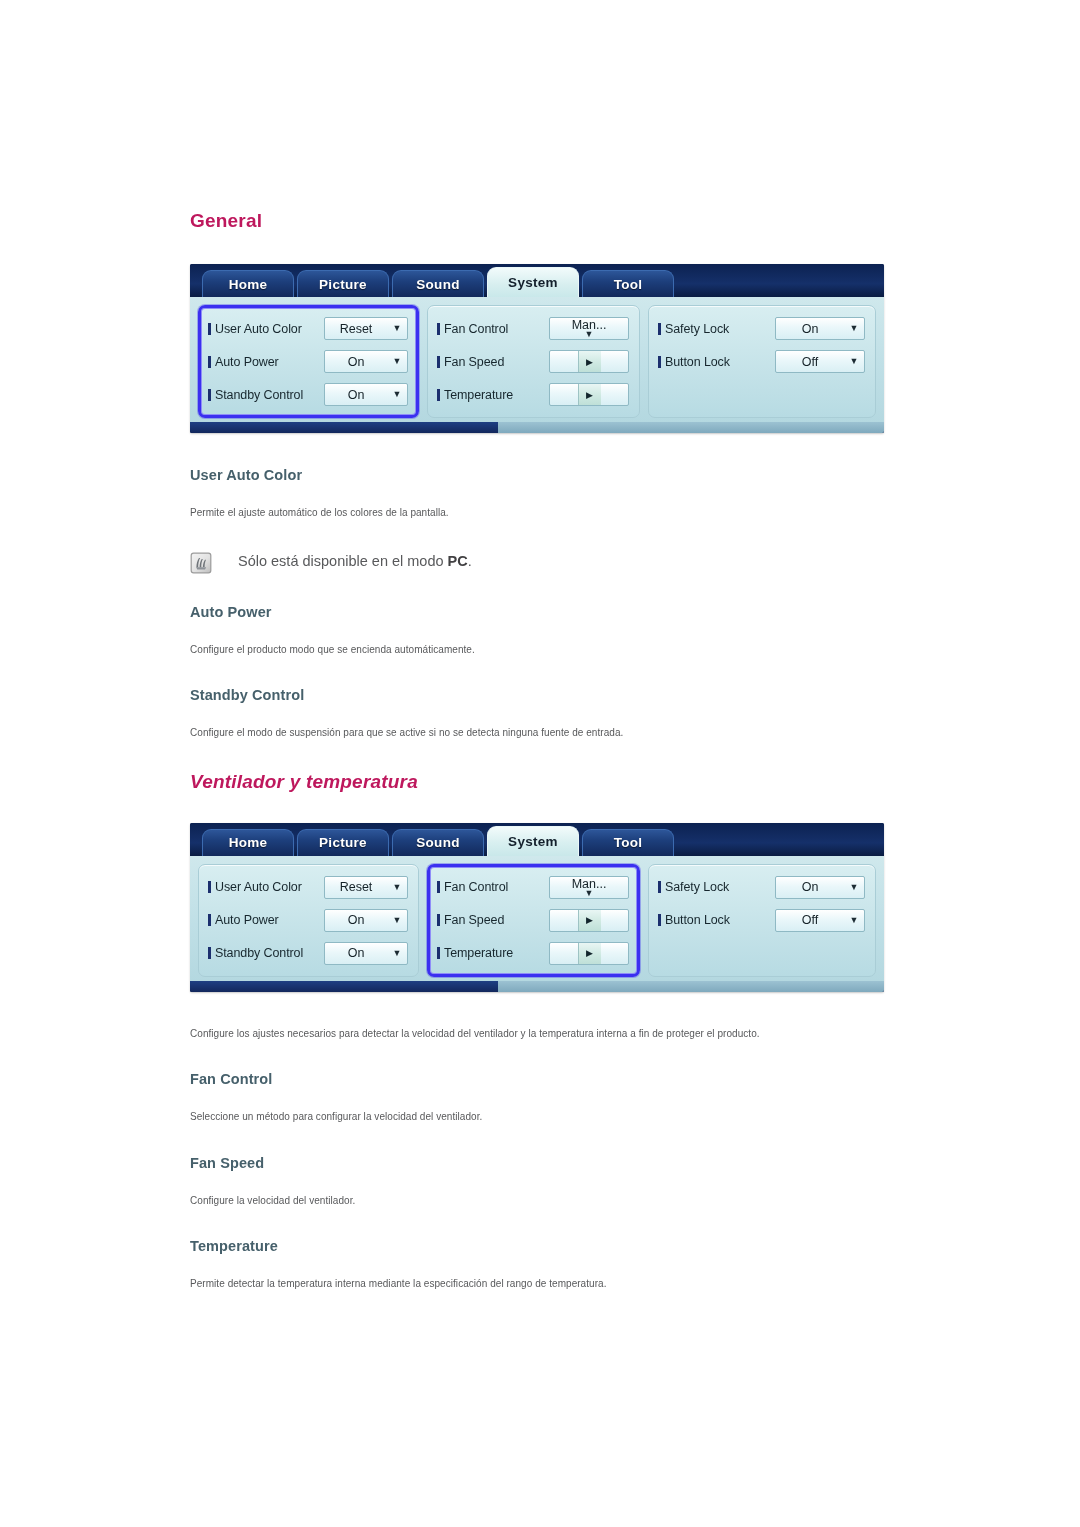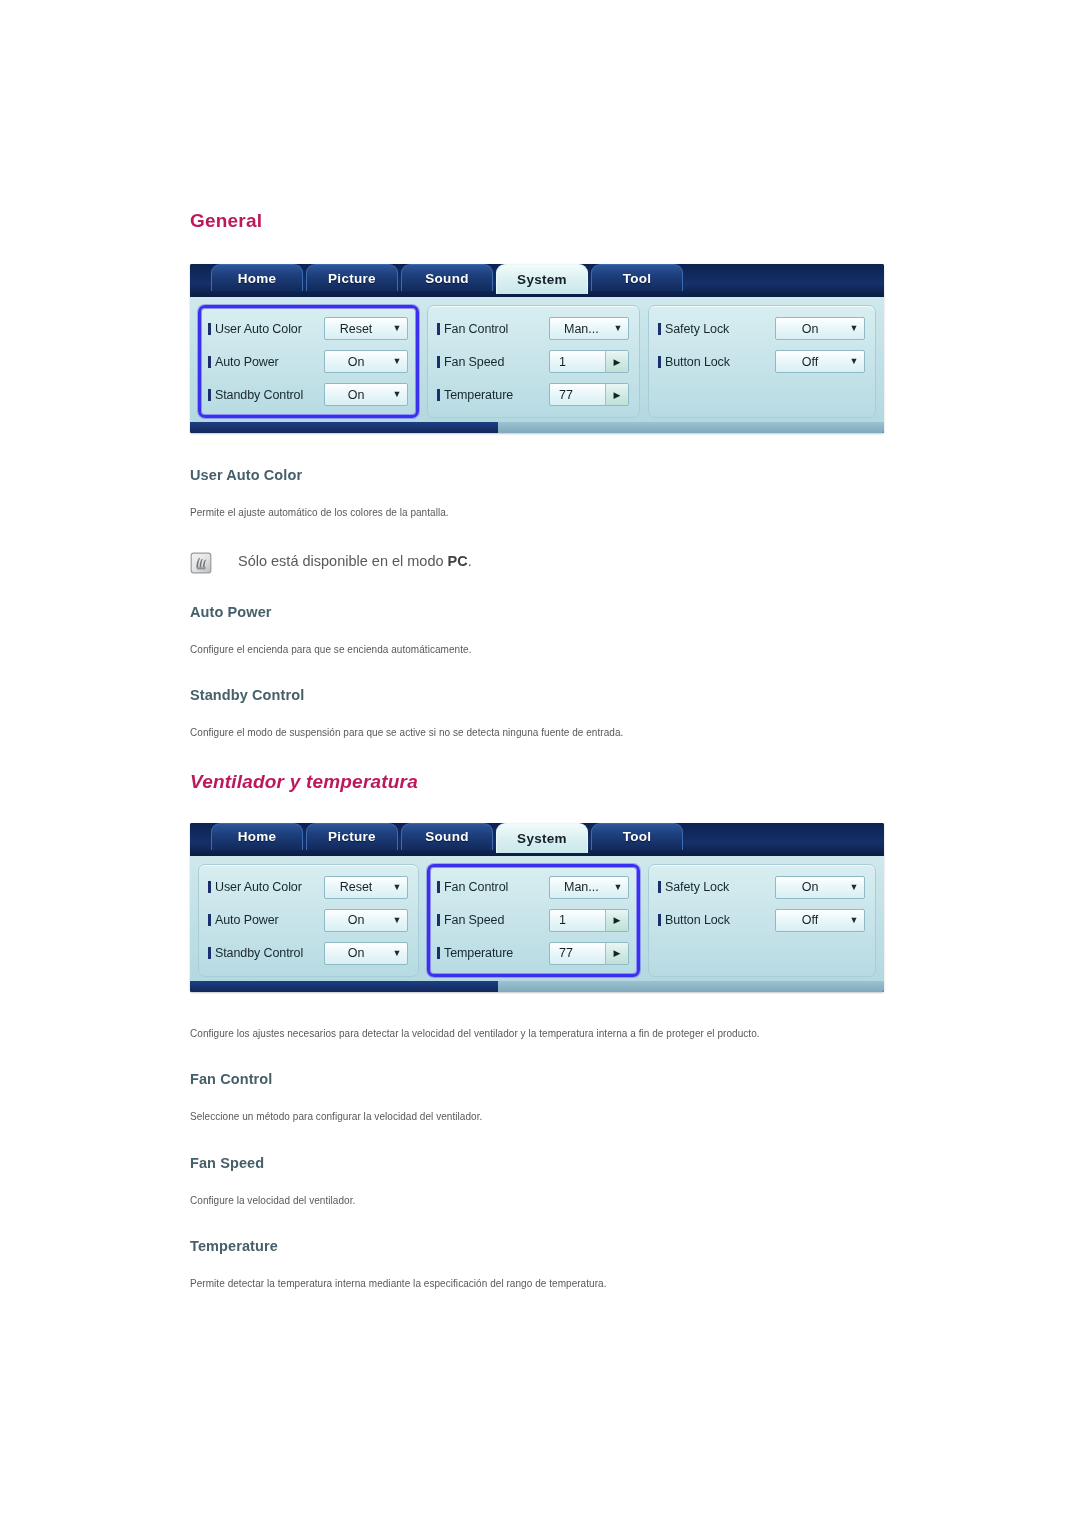--- a/index.html
+++ b/index.html
@@ -94,10 +94,10 @@
   .osd-tabs {
     position: relative;
     height: 33px;
-    padding-left: 21px;
+    padding-left: 12px;
     background: linear-gradient(180deg, #0c2251 0%, #15306a 60%, #0a1c42 100%);
     display: flex;
-    align-items: flex-start;
+    align-items: flex-end;
   }
   .osd-tab {
     position: relative;

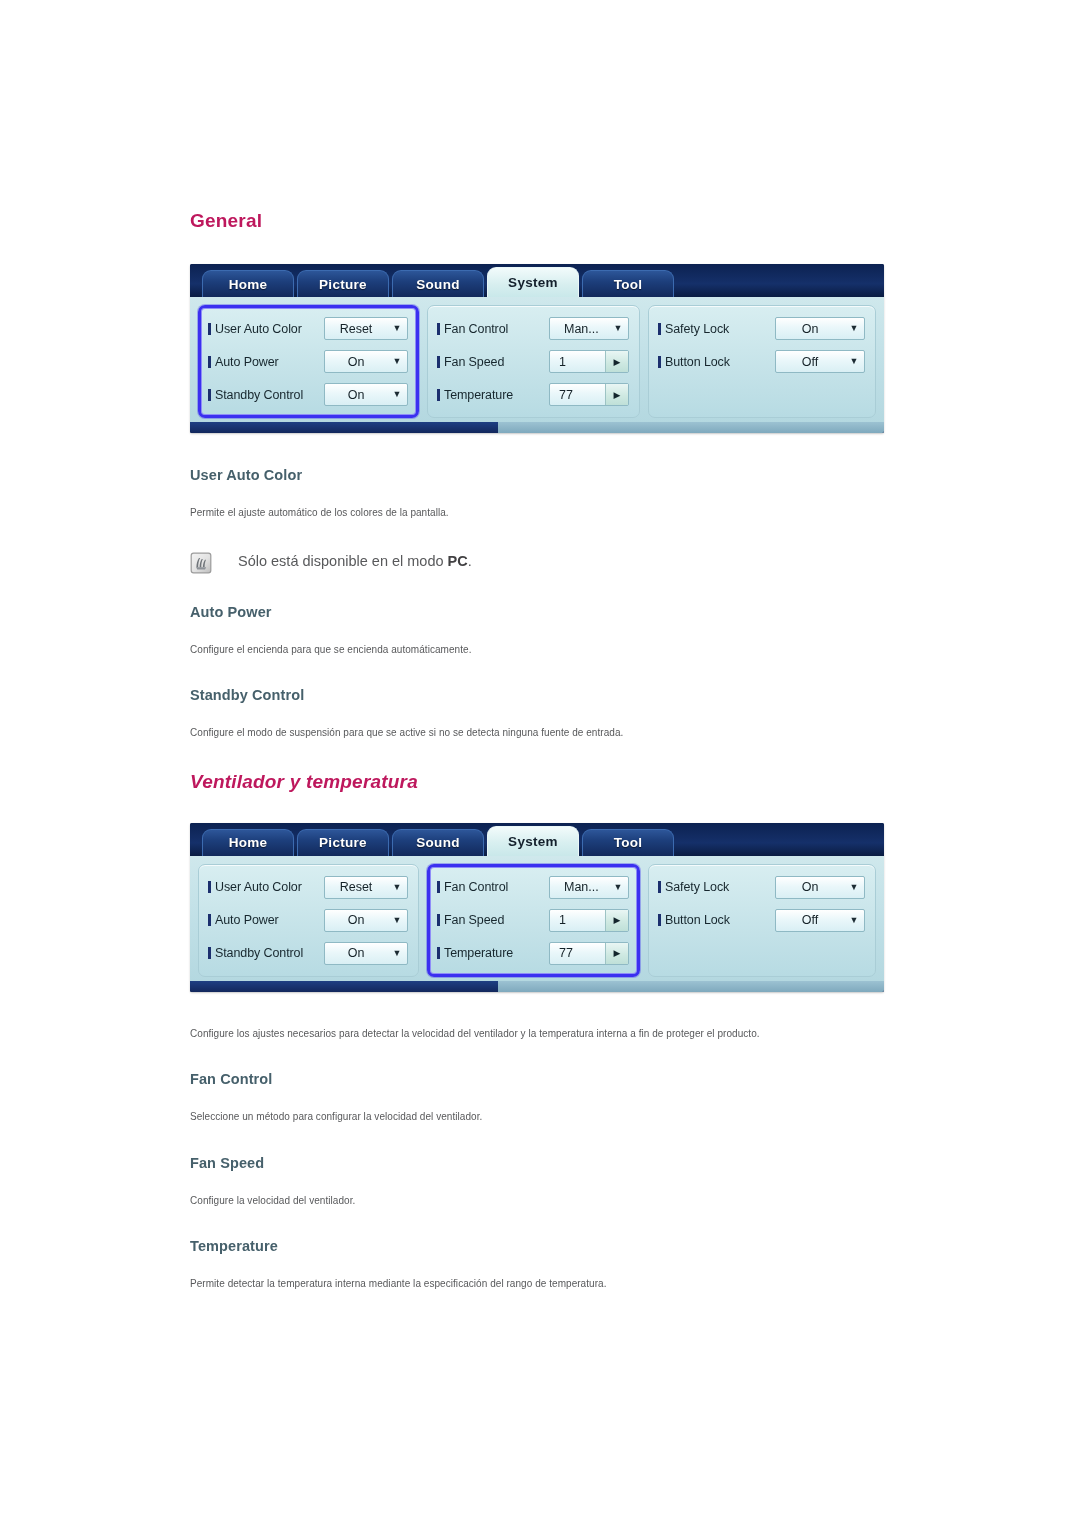--- a/index.html
+++ b/index.html
@@ -209,7 +209,7 @@
   }
 
   .osd-field.w-dd1 { width: 84px; }
-  .osd-field.w-dd2 { width: 80px; }
+  .osd-field.w-dd2 { width: 80px; flex-direction: column; }
   .osd-field.w-dd3 { width: 90px; }
 
   .osd-field.spin .val {

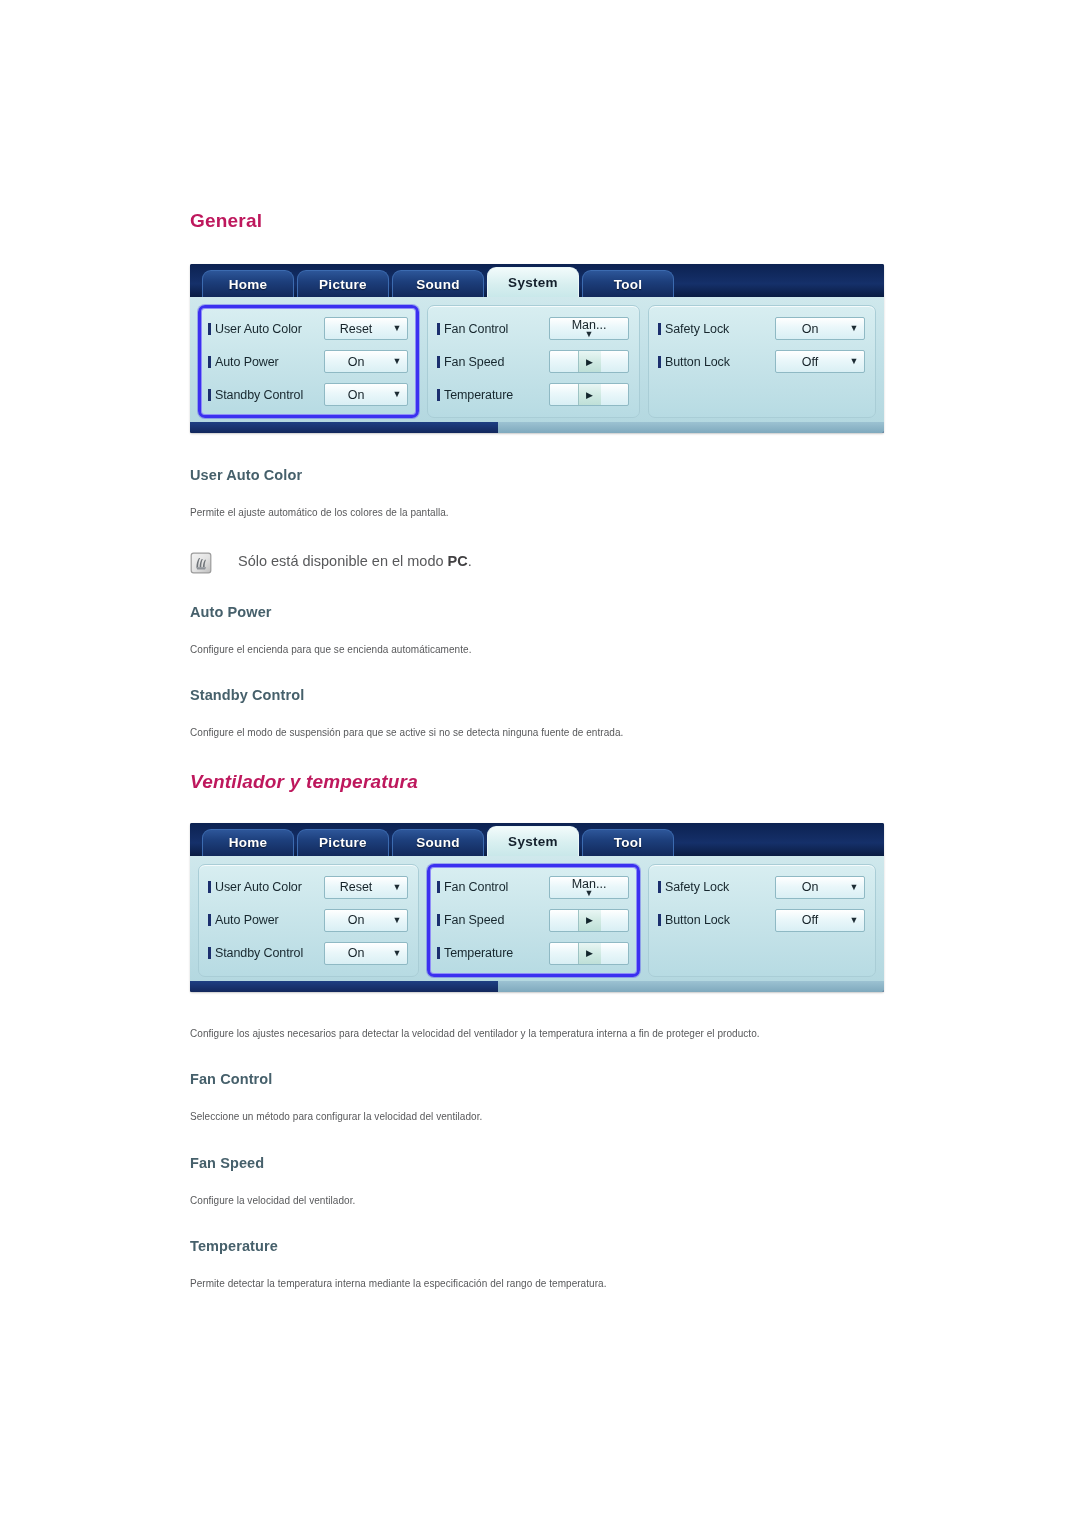--- a/index.html
+++ b/index.html
@@ -373,7 +373,7 @@
         <span class="note-text"><span>Sólo está disponible en el modo </span><b>PC</b><span>.</span></span>
       </div>
       <h3 class="sub-title">Auto Power</h3>
-      <p class="body-text">Configure el encienda para que se encienda automáticamente.</p>
+      <p class="body-text">Configure el producto modo que se encienda automáticamente.</p>
       <h3 class="sub-title">Standby Control</h3>
       <p class="body-text">Configure el modo de suspensión para que se active si no se detecta ninguna fuente de entrada.</p>
       <h2 class="section-title second">Ventilador y temperatura</h2>

